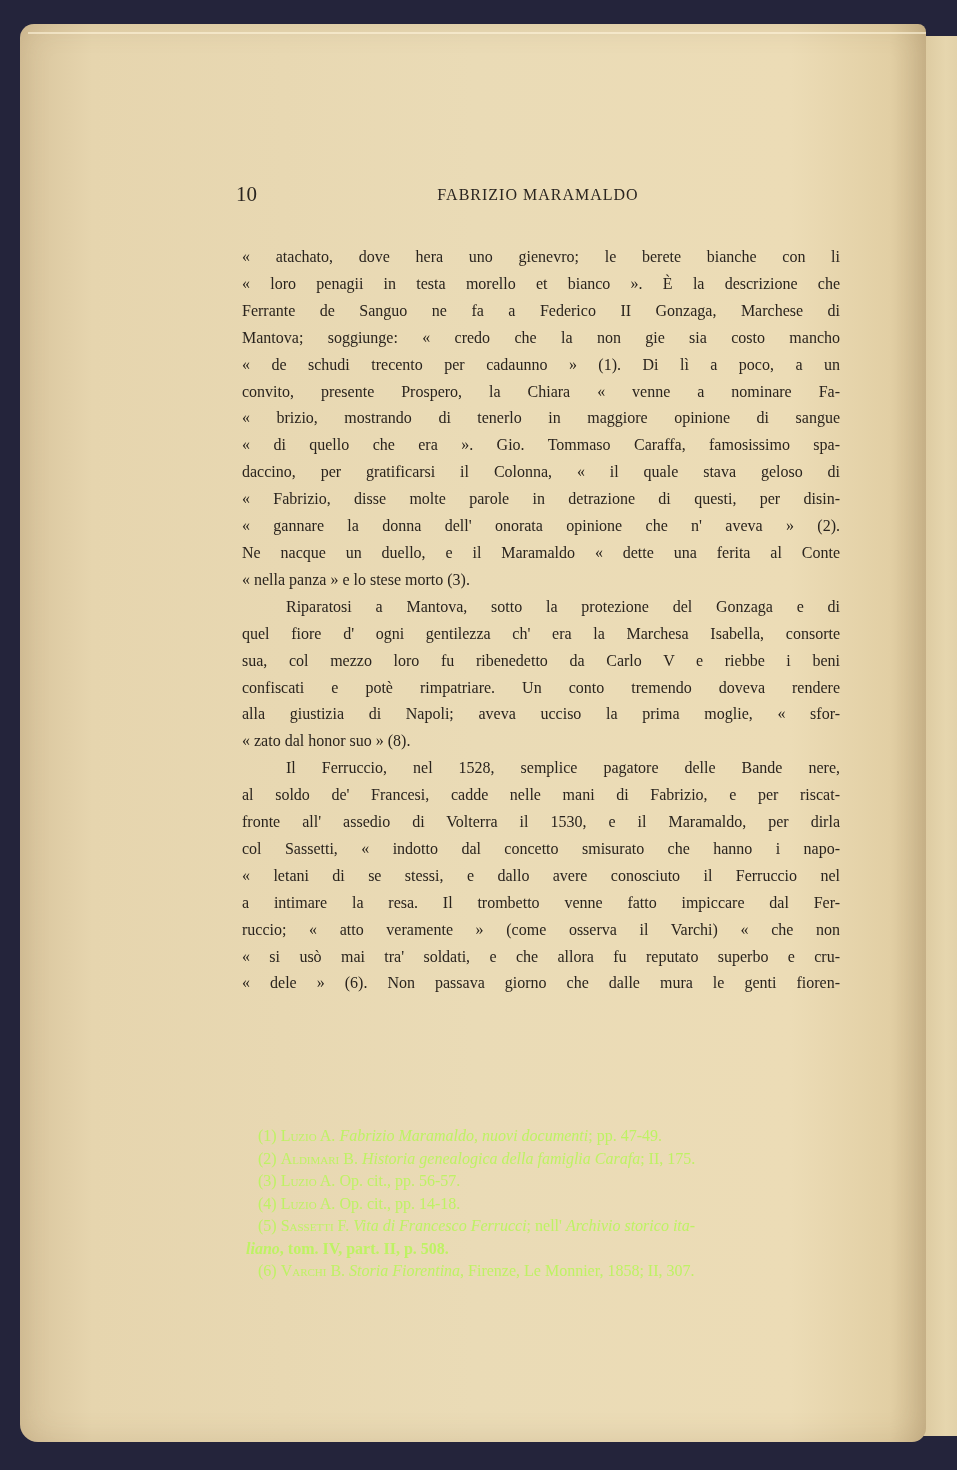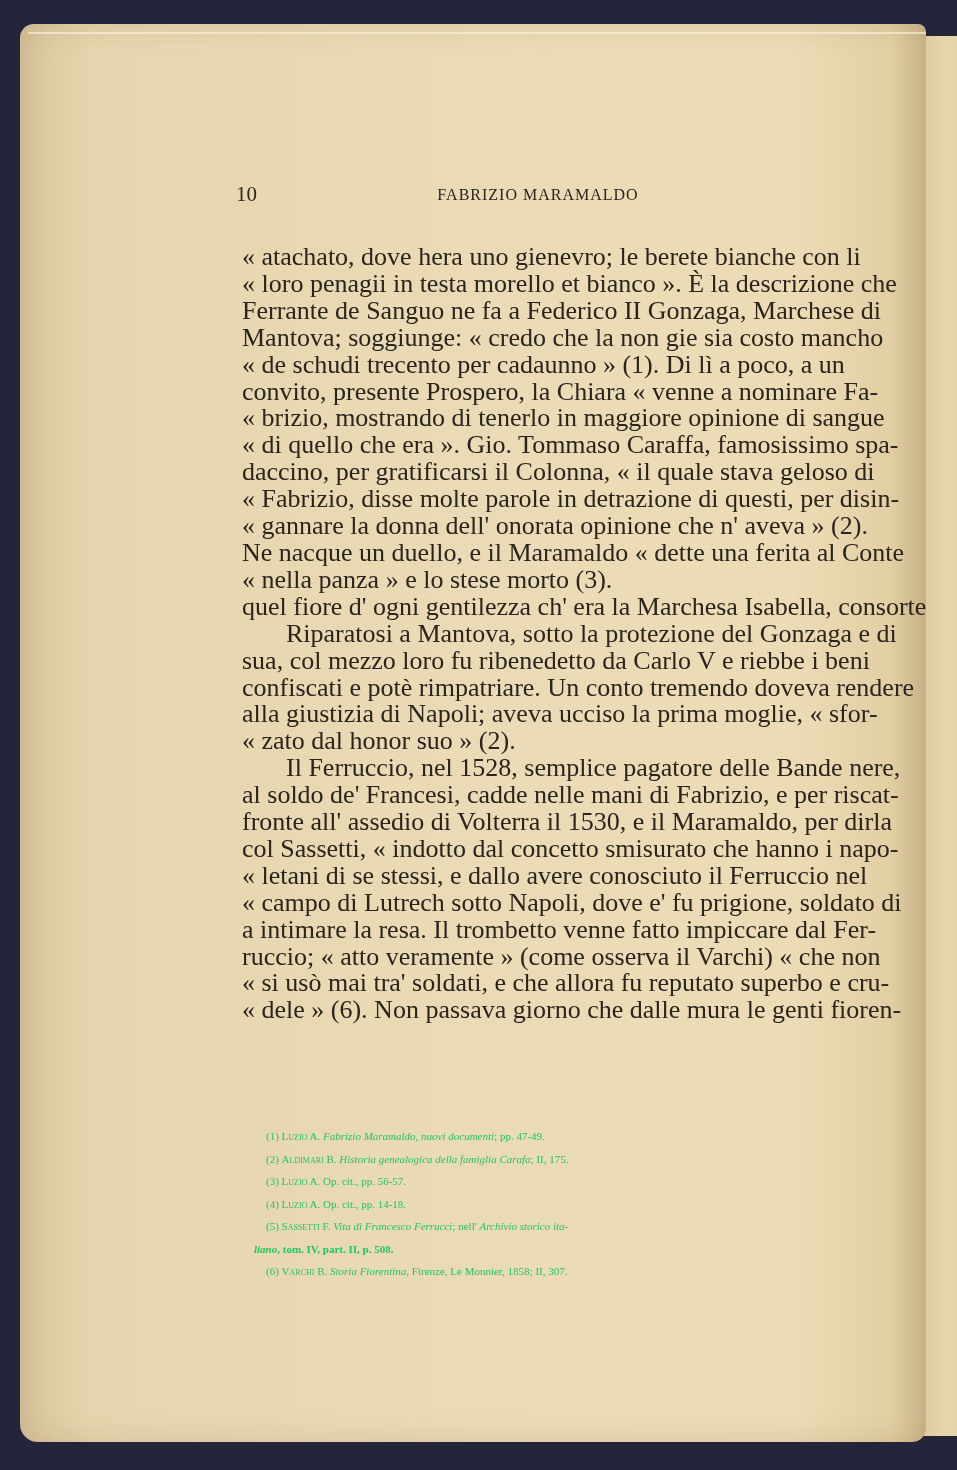--- a/index.html
+++ b/index.html
@@ -44,7 +44,7 @@
   }
   .body-text {
     position: absolute; left: 242px; top: 244px; width: 598px;
-    font-size: 26px; line-height: 26.9px; color: #2a241e;
+    font-size: 16px; line-height: 26.9px; color: #2a241e;
     text-align: justify;
   }
   .line { display: block; white-space: nowrap; text-align-last: justify; text-align: justify; }

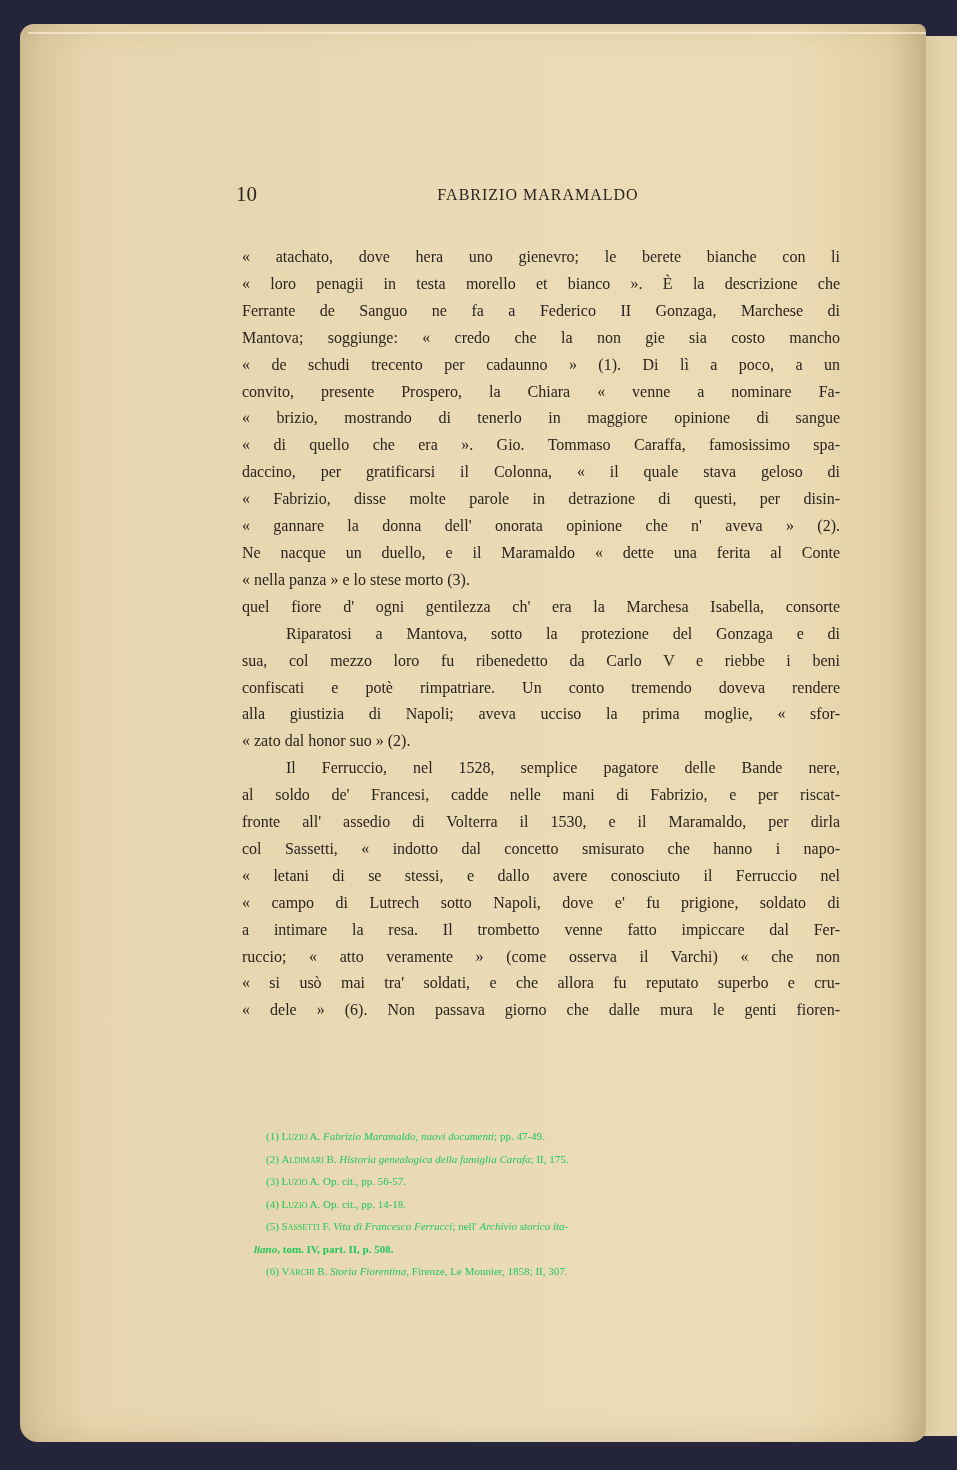--- a/index.html
+++ b/index.html
@@ -86,8 +86,8 @@
     <span class="line">« gannare la donna dell' onorata opinione che n' aveva » (2).</span>
     <span class="line">Ne nacque un duello, e il Maramaldo « dette una ferita al Conte</span>
     <span class="line last">« nella panza » e lo stese morto (3).</span>
+    <span class="line indent">Riparatosi a Mantova, sotto la protezione del Gonzaga e di</span>
     <span class="line">quel fiore d' ogni gentilezza ch' era la Marchesa Isabella, consorte</span>
-    <span class="line indent">Riparatosi a Mantova, sotto la protezione del Gonzaga e di</span>
     <span class="line">sua, col mezzo loro fu ribenedetto da Carlo V e riebbe i beni</span>
     <span class="line">confiscati e potè rimpatriare. Un conto tremendo doveva rendere</span>
     <span class="line">alla giustizia di Napoli; aveva ucciso la prima moglie, « sfor-</span>

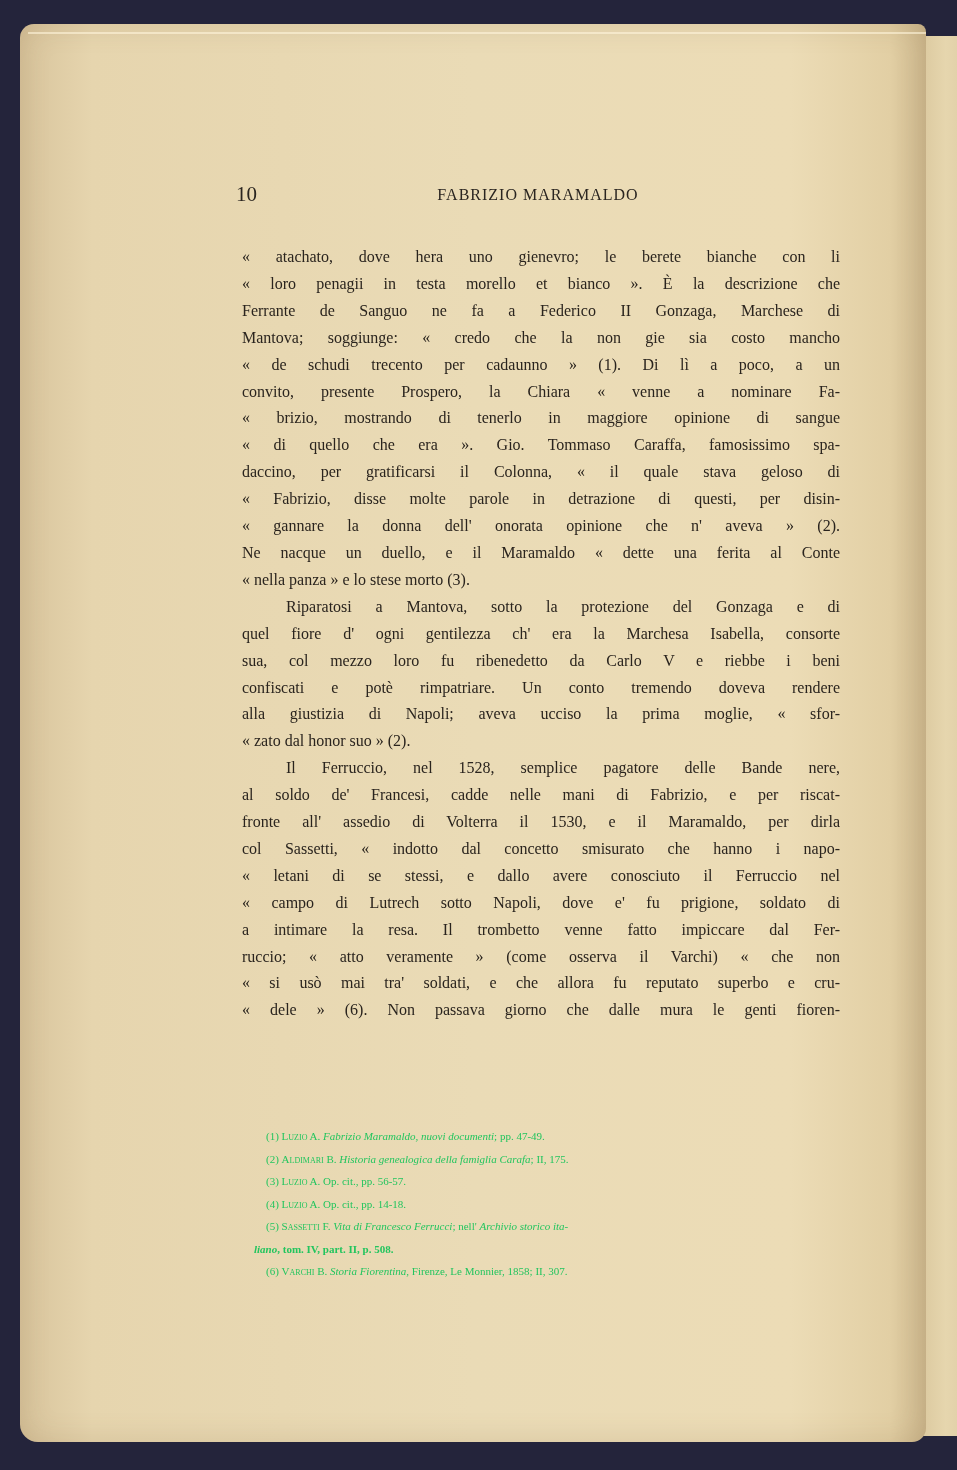--- a/index.html
+++ b/index.html
@@ -91,7 +91,7 @@
     <span class="line">sua, col mezzo loro fu ribenedetto da Carlo V e riebbe i beni</span>
     <span class="line">confiscati e potè rimpatriare. Un conto tremendo doveva rendere</span>
     <span class="line">alla giustizia di Napoli; aveva ucciso la prima moglie, « sfor-</span>
-    <span class="line last">« zato dal honor suo » (2).</span>
+    <span class="line last">« zato dal honor suo » (8).</span>
     <span class="line indent">Il Ferruccio, nel 1528, semplice pagatore delle Bande nere,</span>
     <span class="line">al soldo de' Francesi, cadde nelle mani di Fabrizio, e per riscat-</span>
     <span class="line">fronte all' assedio di Volterra il 1530, e il Maramaldo, per dirla</span>

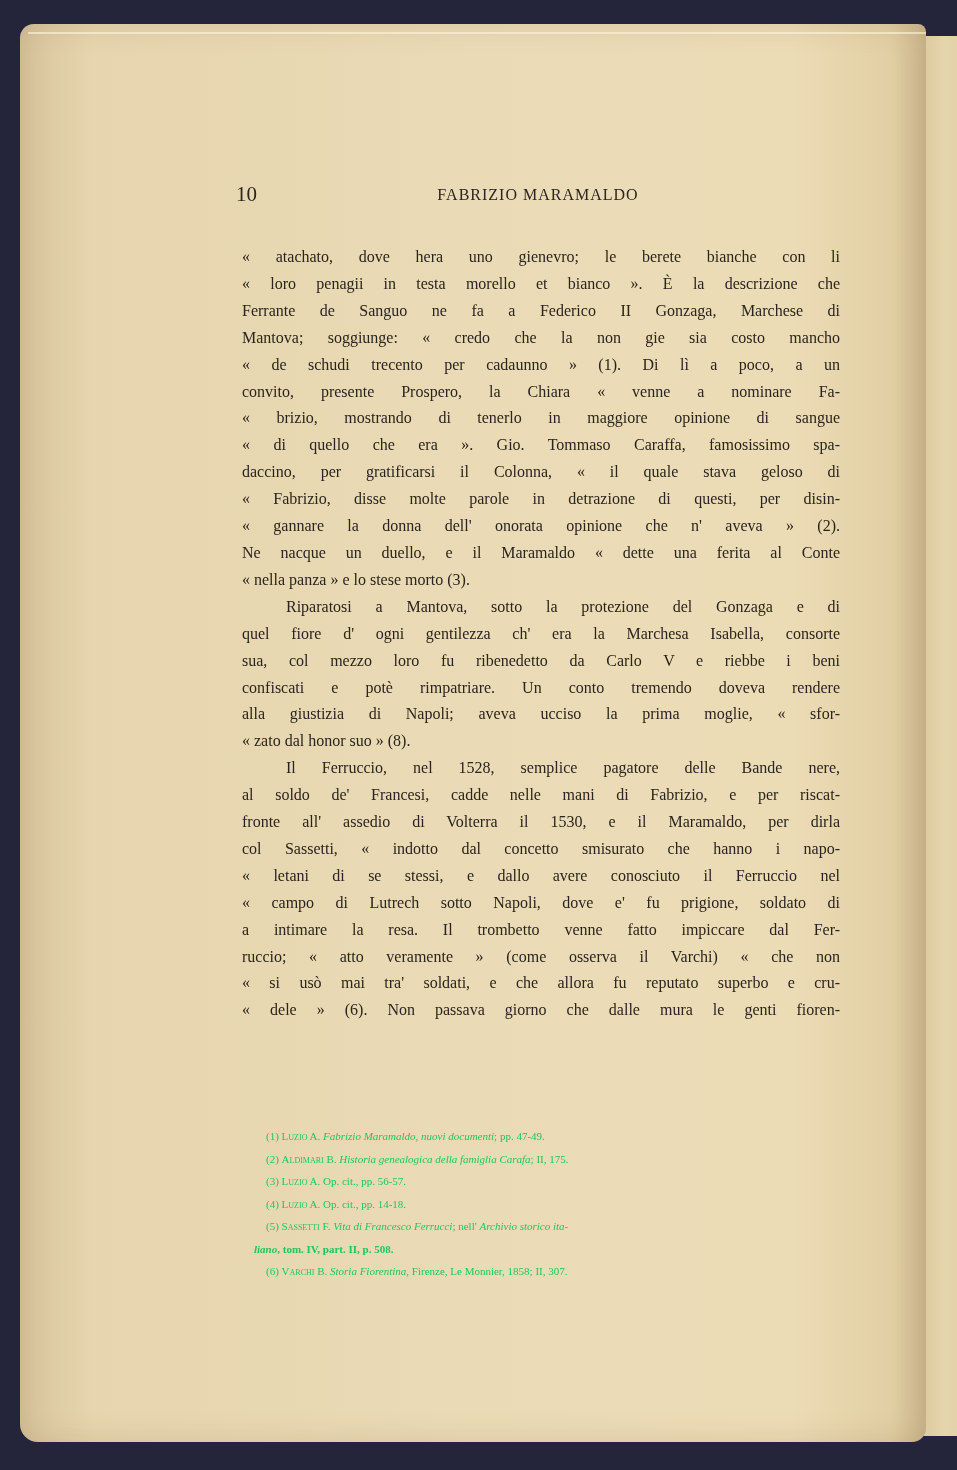--- a/index.html
+++ b/index.html
@@ -97,7 +97,6 @@
     <span class="line">fronte all' assedio di Volterra il 1530, e il Maramaldo, per dirla</span>
     <span class="line">col Sassetti, « indotto dal concetto smisurato che hanno i napo-</span>
     <span class="line">« letani di se stessi, e dallo avere conosciuto il Ferruccio nel</span>
-    <span class="line">« campo di Lutrech sotto Napoli, dove e' fu prigione, soldato di</span>
     <span class="line">a intimare la resa. Il trombetto venne fatto impiccare dal Fer-</span>
     <span class="line">ruccio; « atto veramente » (come osserva il Varchi) « che non</span>
     <span class="line">« si usò mai tra' soldati, e che allora fu reputato superbo e cru-</span>

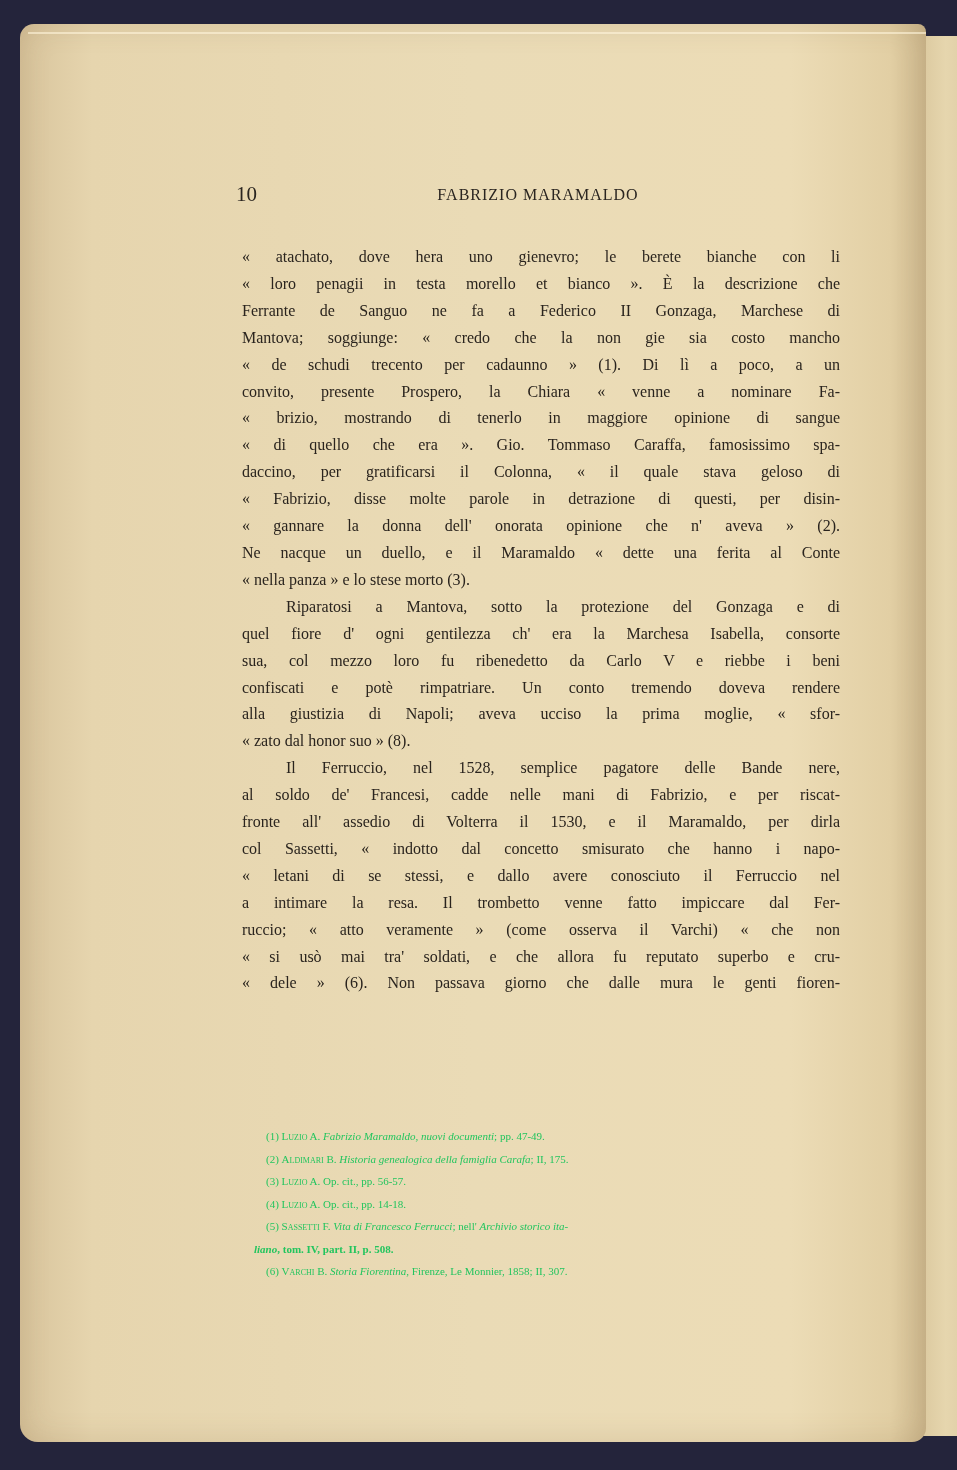--- a/index.html
+++ b/index.html
@@ -51,8 +51,8 @@
   .line.last { text-align-last: left; }
   .line.indent { padding-left: 44px; }
   .footnotes {
-    position: absolute; left: 256px; top: 1125px; width: 600px;
-    font-size: 11px; line-height: 22.5px; color: #22c55e;
+    position: absolute; left: 248px; top: 1125px; width: 600px;
+    font-size: 16px; line-height: 22.5px; color: #bef264;
   }
   .fn { display: block; white-space: nowrap; padding-left: 10px; }
   .fn.cont { padding-left: 0; margin-left: -2px; font-weight: bold; }

